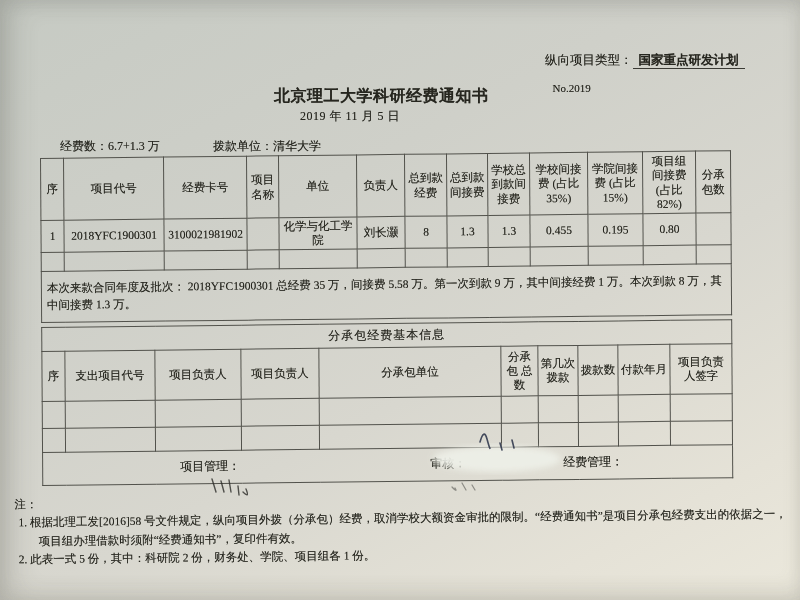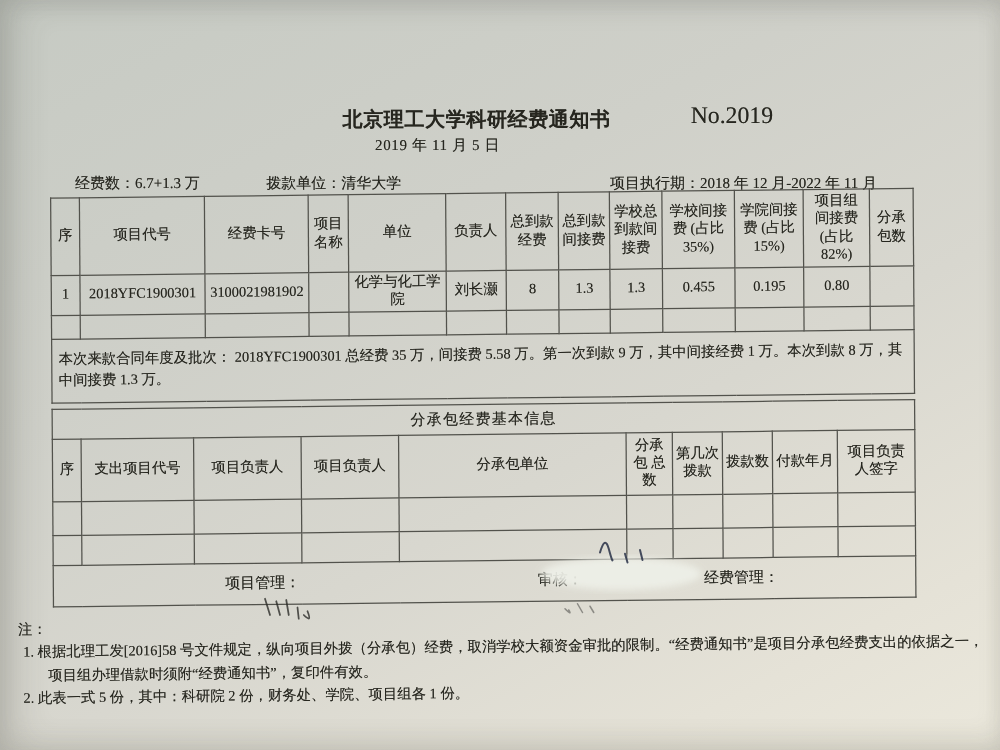--- a/index.html
+++ b/index.html
@@ -47,6 +47,9 @@
 
 <div class="photo">
 
+  <div class="doctype-line">
+    <span>纵向项目类型：</span><span class="uline">国家重点研发计划</span>
+  </div>
 
   <div class="title-row">
     <h1 class="title">北京理工大学科研经费通知书</h1>

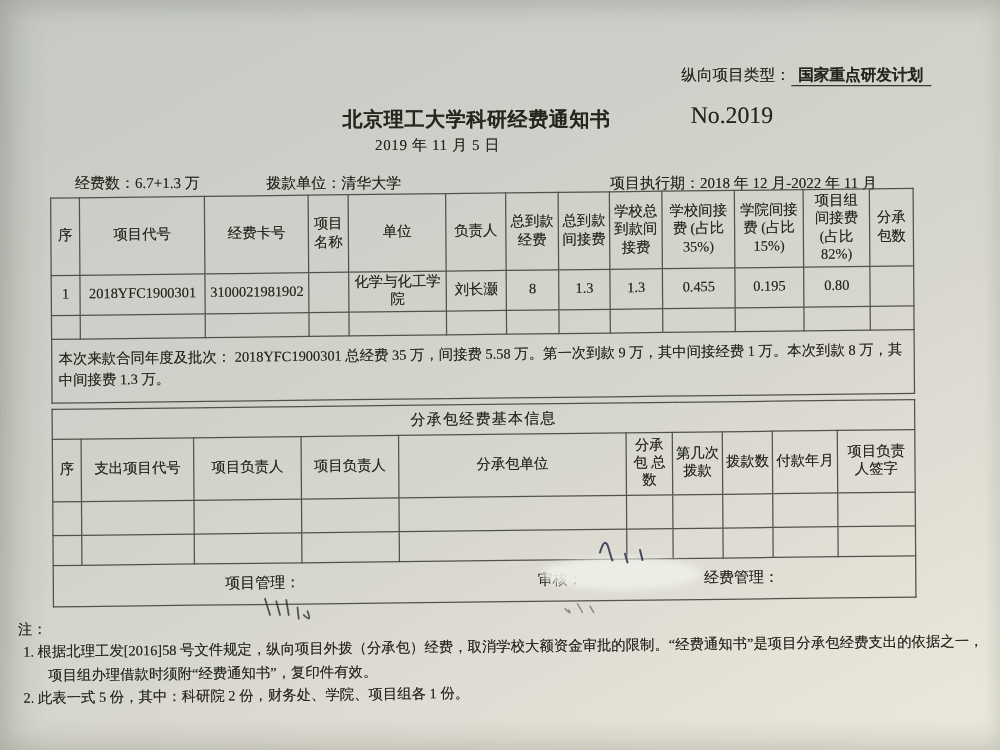--- a/index.html
+++ b/index.html
@@ -16,7 +16,7 @@
   .doctype-line .uline{border-bottom:1px solid #3a3a34;padding:0 6px 1px 6px;font-weight:bold;}
   .title-row{position:absolute;top:82px;left:270px;white-space:nowrap;}
   .title{display:inline-block;font-size:16px;font-weight:bold;letter-spacing:.5px;margin:4px;}
-  .doc-no{display:inline-block;font-size:19px;margin-left:56px;vertical-align:top;}
+  .doc-no{display:inline-block;font-size:11px;margin-left:56px;vertical-align:top;}
   .doc-date{position:absolute;top:108px;left:300px;font-size:12px;letter-spacing:.5px;}
   .info-line{position:absolute;top:138px;left:0;width:800px;height:18px;font-size:12px;white-space:nowrap;}
   .info-line .pair{position:absolute;top:0;}

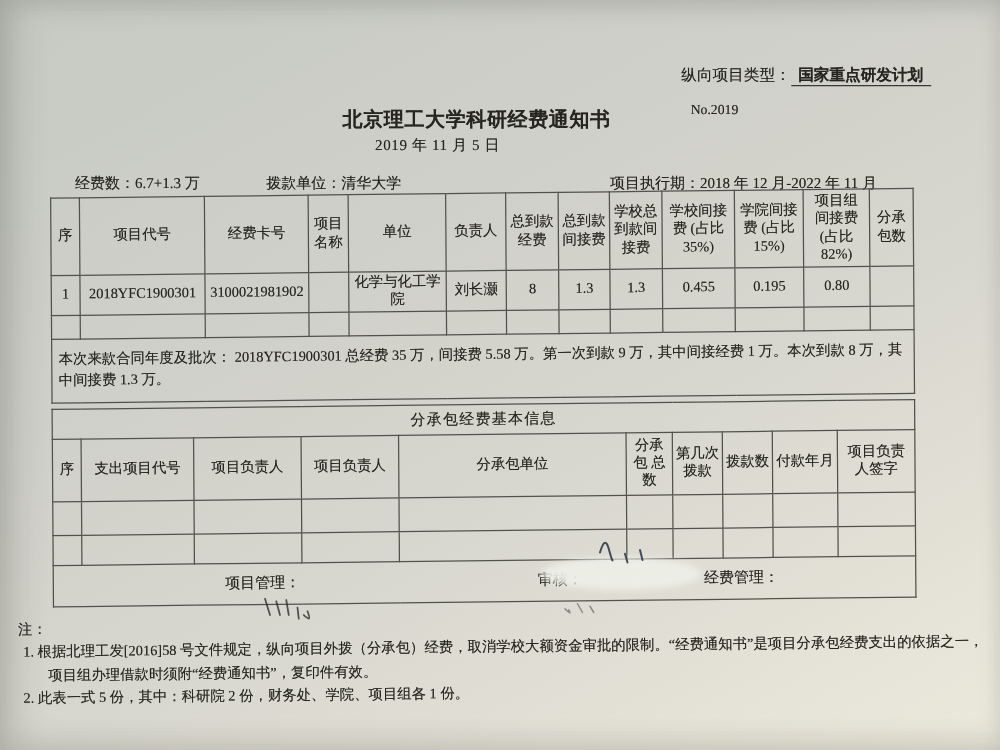--- a/index.html
+++ b/index.html
@@ -61,7 +61,6 @@
   <div class="info-line">
     <span class="pair p1"><span>经费数：</span><span>6.7+1.3 万</span></span>
     <span class="pair p2"><span>拨款单位：</span><span>清华大学</span></span>
-    <span class="pair p4"><span>项目执行期：</span><span>2018 年 12 月-2022 年 11 月</span></span>
   </div>
 
   <div class="sheet">

